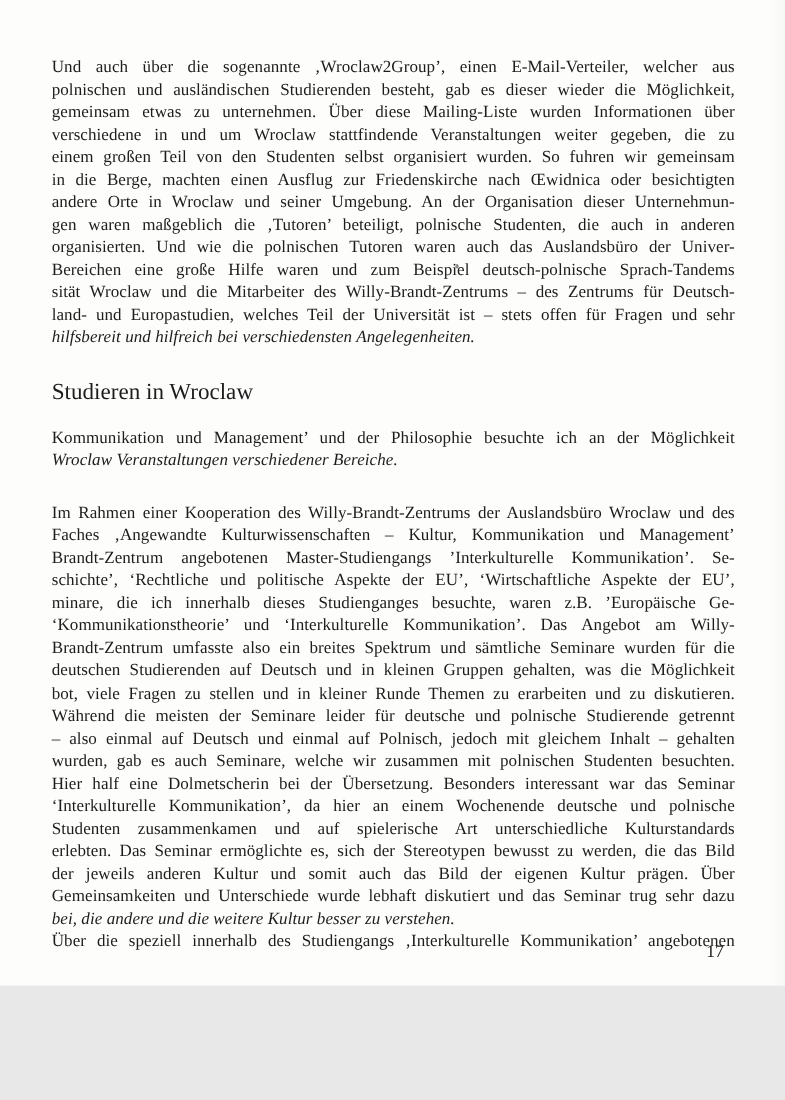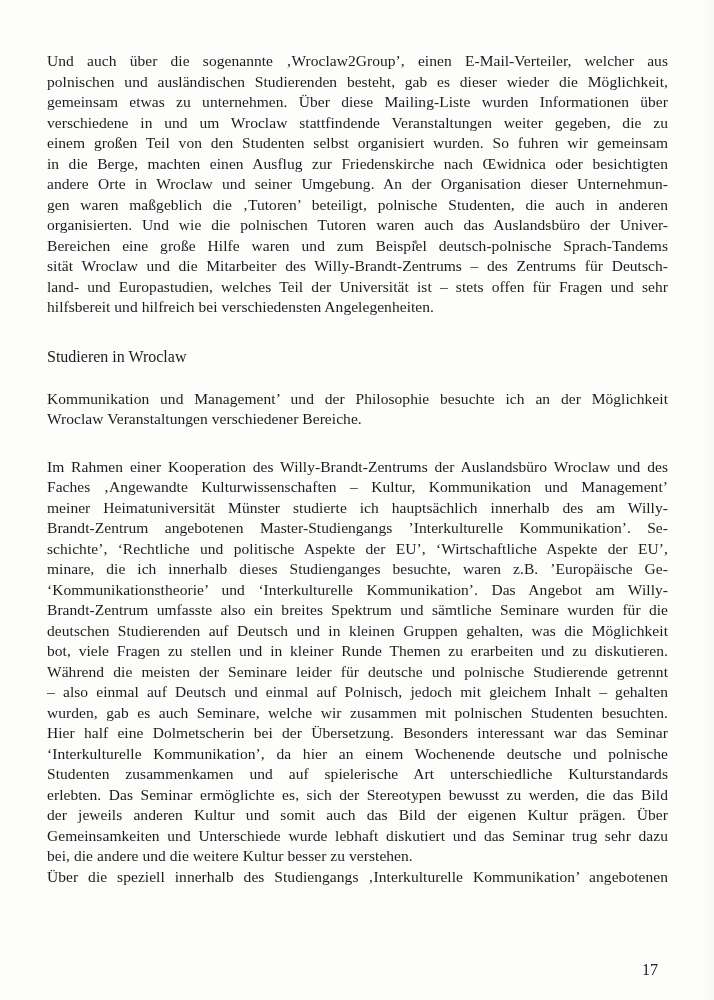--- a/index.html
+++ b/index.html
@@ -7,7 +7,7 @@
   .page {
     position: relative;
     width: 714px;
-    height: 1000px;
+    height: 896px;
     margin: 0 auto;
     background: #fdfdfc;
     font-family: "Liberation Serif", serif;

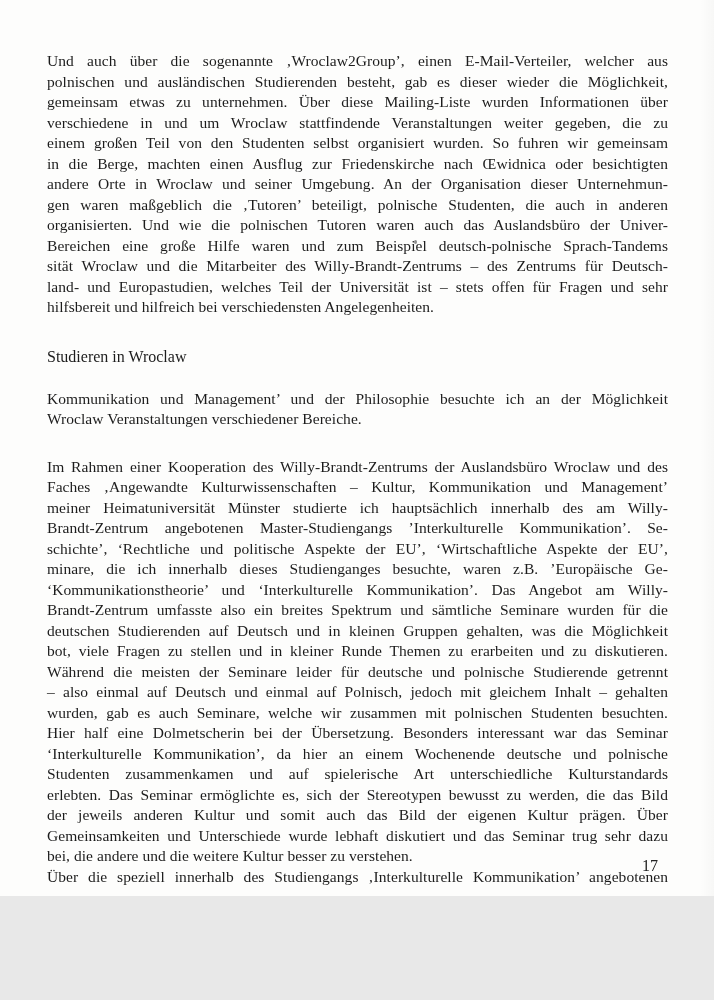--- a/index.html
+++ b/index.html
@@ -32,6 +32,7 @@
   .line.last {
     text-align: right;
     text-align-last: left;
+    font-style: italic;
   }
   .heading {
     font-size: 16px;

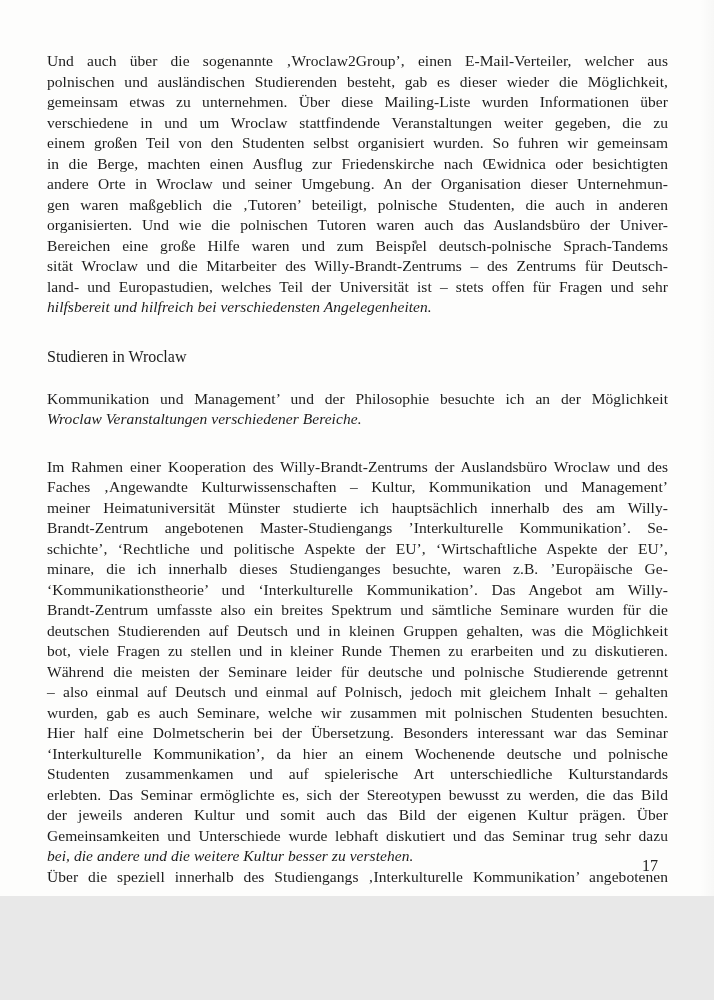--- a/index.html
+++ b/index.html
@@ -35,7 +35,7 @@
     font-style: italic;
   }
   .heading {
-    font-size: 16px;
+    font-size: 21px;
     font-weight: normal;
     line-height: 21px;
     margin: 0;

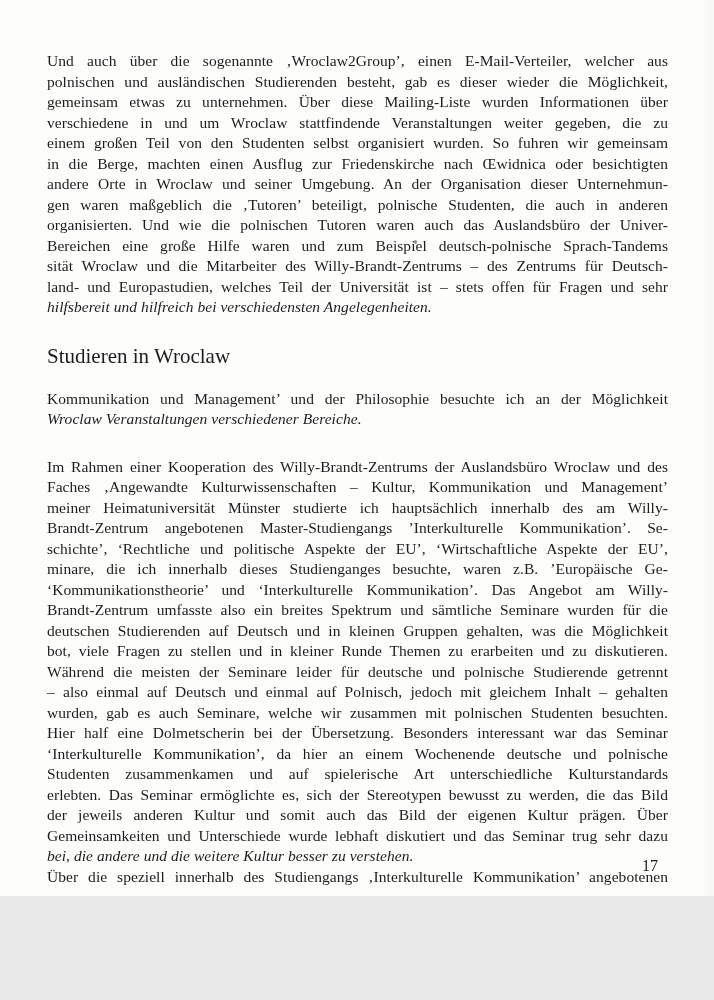--- a/index.html
+++ b/index.html
@@ -97,7 +97,6 @@
       <div class="paragraph">
         <div class="line">Im Rahmen einer Kooperation des Willy-Brandt-Zentrums der Auslandsbüro Wroclaw und des</div>
         <div class="line">Faches ‚Angewandte Kulturwissenschaften – Kultur, Kommunikation und Management’</div>
-        <div class="line">meiner Heimatuniversität Münster studierte ich hauptsächlich innerhalb des am Willy-</div>
         <div class="line">Brandt-Zentrum angebotenen Master-Studiengangs ’Interkulturelle Kommunikation’. Se-</div>
         <div class="line">schichte’, ‘Rechtliche und politische Aspekte der EU’, ‘Wirtschaftliche Aspekte der EU’,</div>
         <div class="line">minare, die ich innerhalb dieses Studienganges besuchte, waren z.B. ’Europäische Ge-</div>

